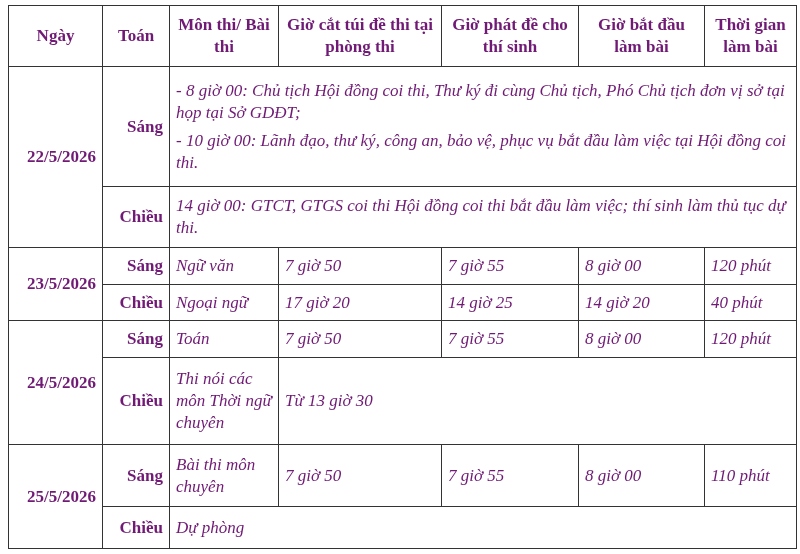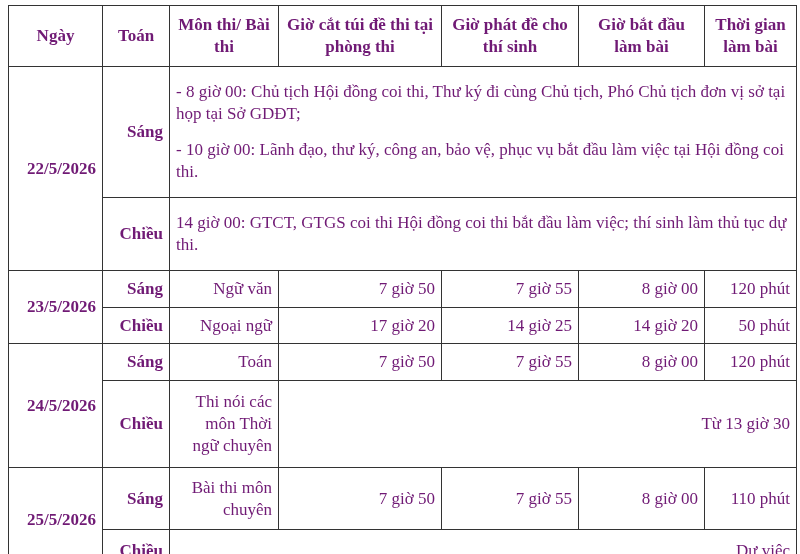--- a/index.html
+++ b/index.html
@@ -23,7 +23,7 @@
   td.date, td.session { font-weight: bold; text-align: right; }
   td.center { text-align: right; }
   td.left { text-align: left; }
-  .note-line { display: block; margin: 14px 0; }
+  .note-line { display: block; margin: 2px 0; font-style: italic; }
   .note-line + .note-line { margin-top: 6px; }
 </style>
 </head>

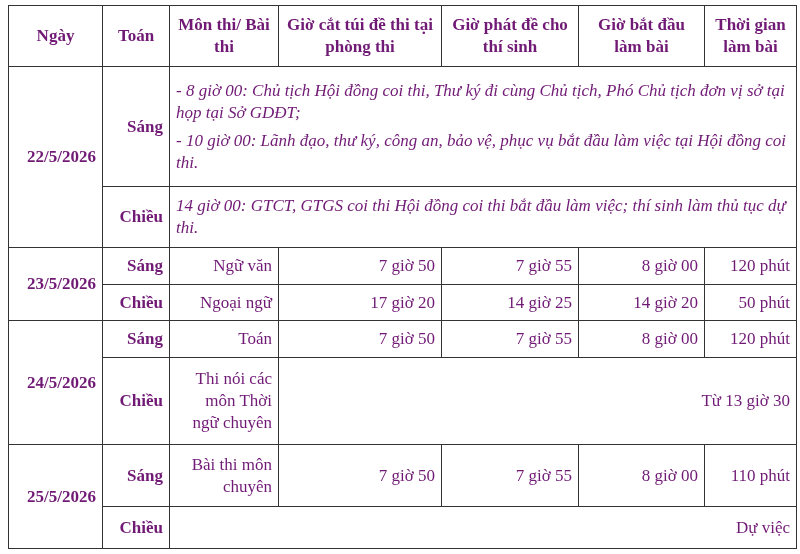--- a/index.html
+++ b/index.html
@@ -21,7 +21,7 @@
   }
   th { font-weight: bold; text-align: center; }
   td.date, td.session { font-weight: bold; text-align: right; }
-  td.center { text-align: right; }
+  td.center { text-align: left; font-style: italic; }
   td.left { text-align: left; }
   .note-line { display: block; margin: 2px 0; font-style: italic; }
   .note-line + .note-line { margin-top: 6px; }

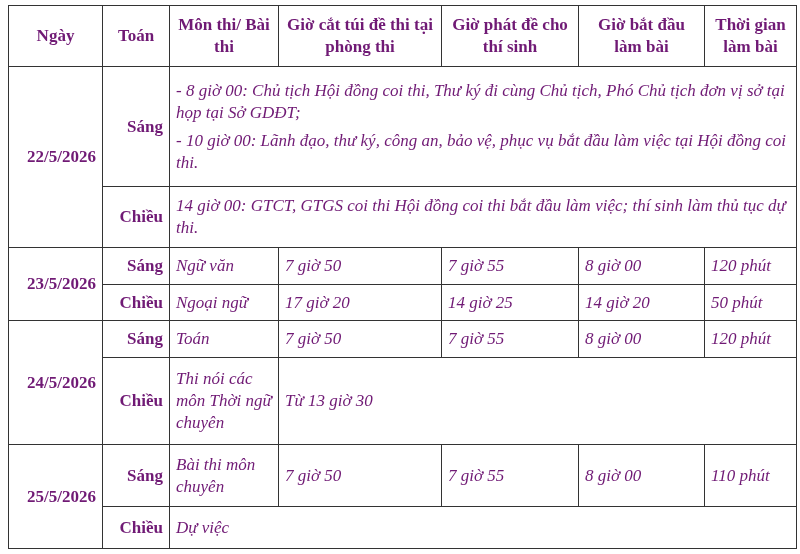--- a/index.html
+++ b/index.html
@@ -82,7 +82,7 @@
       <td class="center">17 giờ 20</td>
       <td class="center">14 giờ 25</td>
       <td class="center">14 giờ 20</td>
-      <td class="center">50 phút</td>
+      <td class="center">40 phút</td>
     </tr>
 
     <tr style="height:37px">

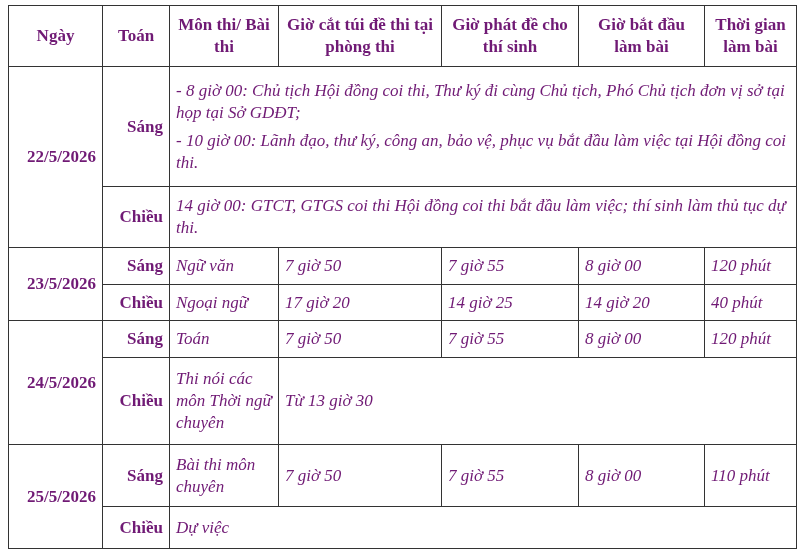--- a/index.html
+++ b/index.html
@@ -111,7 +111,7 @@
     </tr>
     <tr style="height:42px">
       <td class="session">Chiều</td>
-      <td class="center" colspan="5">Dự việc</td>
+      <td class="center" colspan="5">Dự phòng</td>
     </tr>
   </tbody>
 </table>

